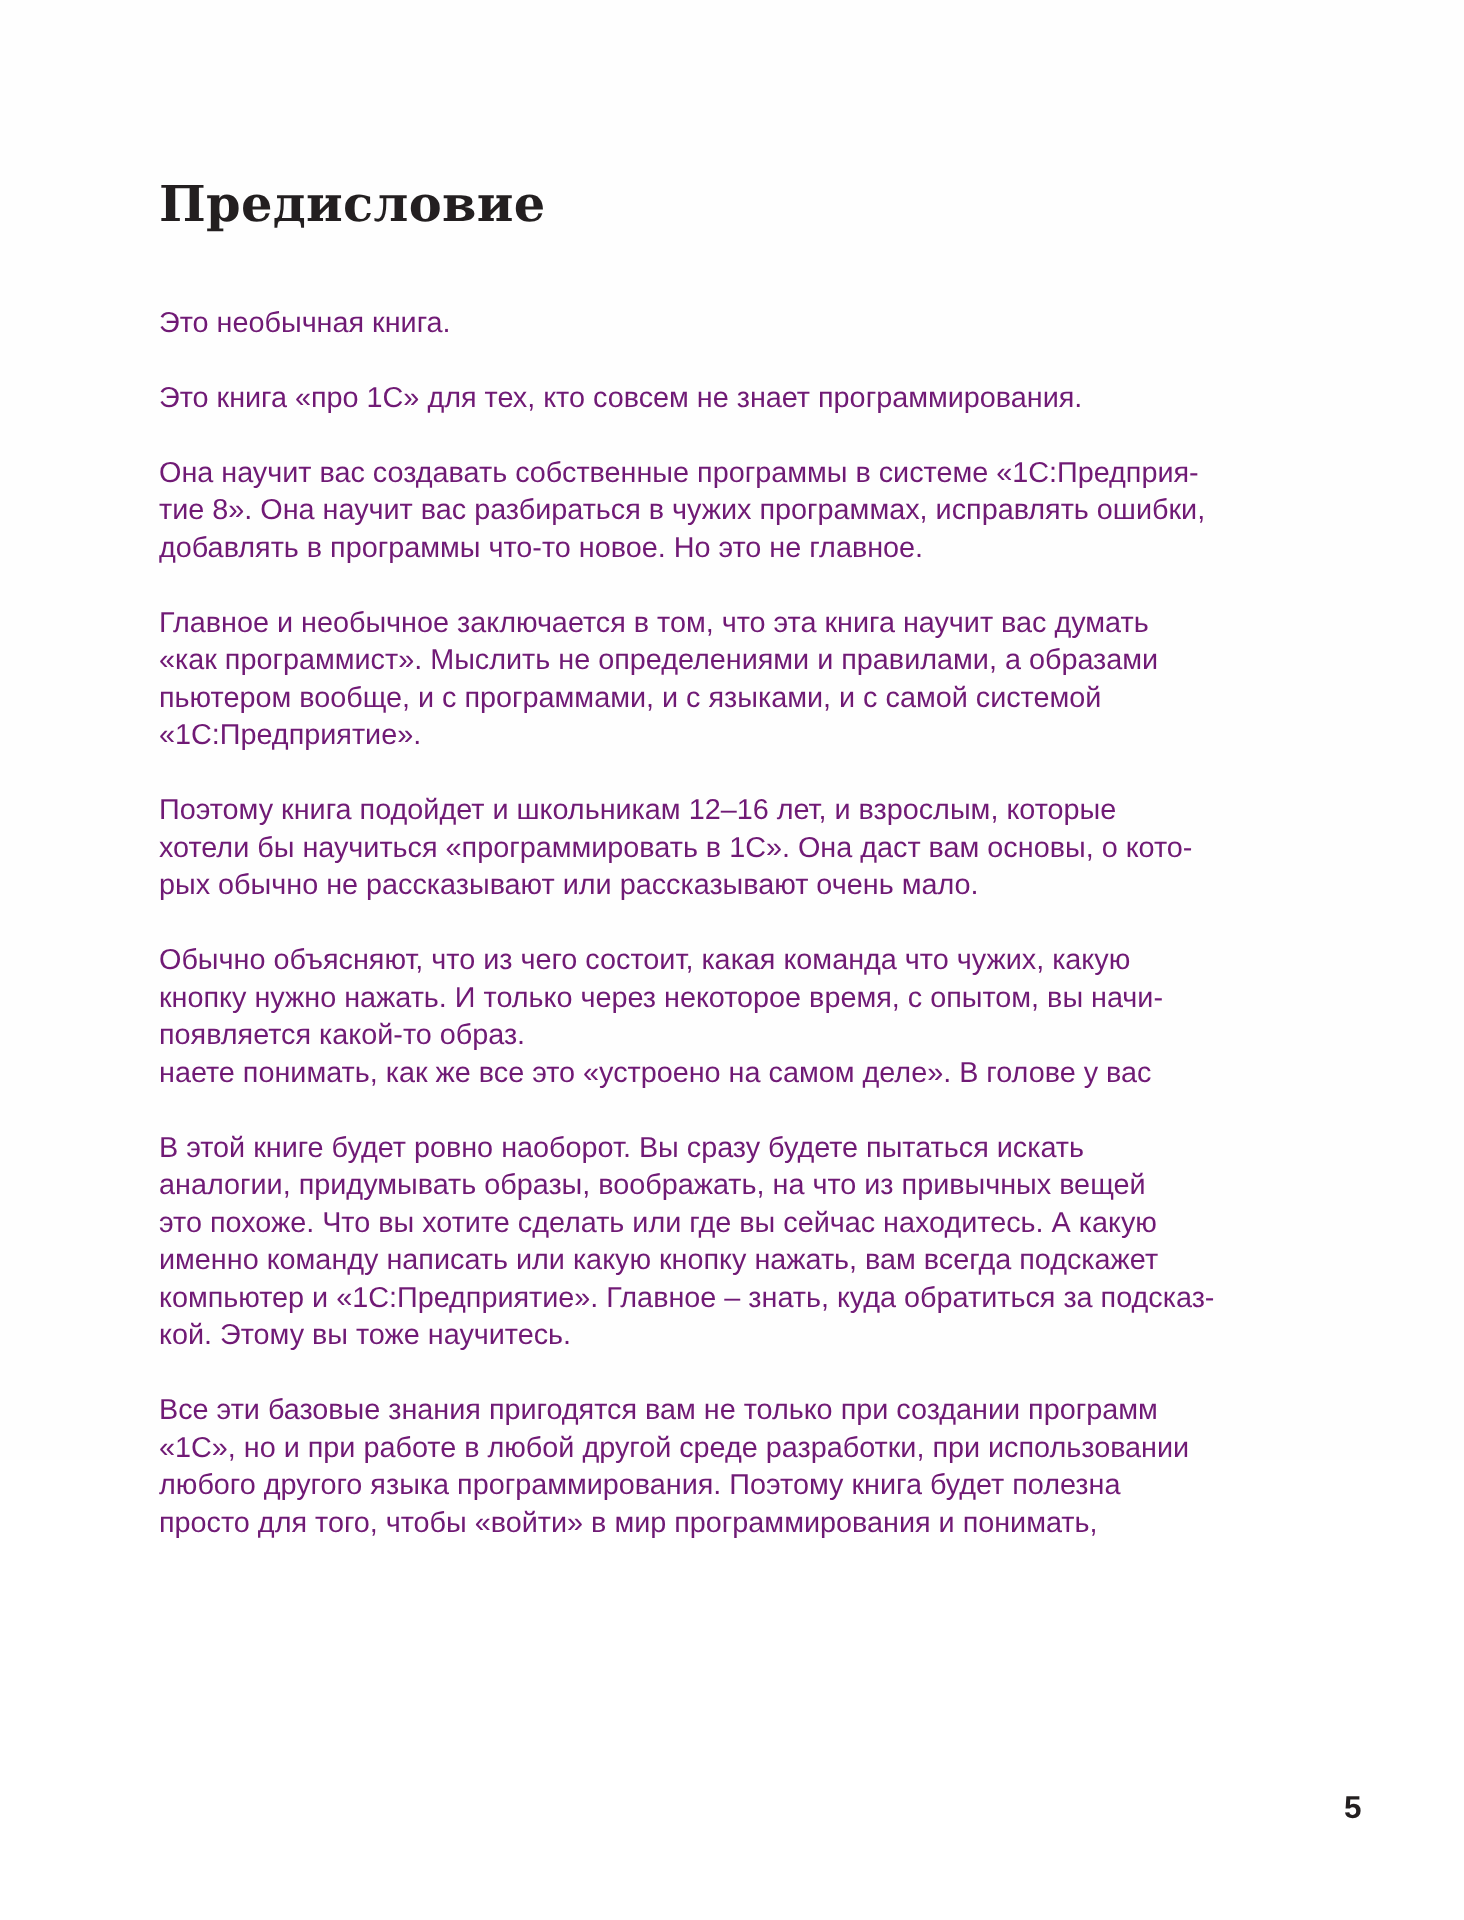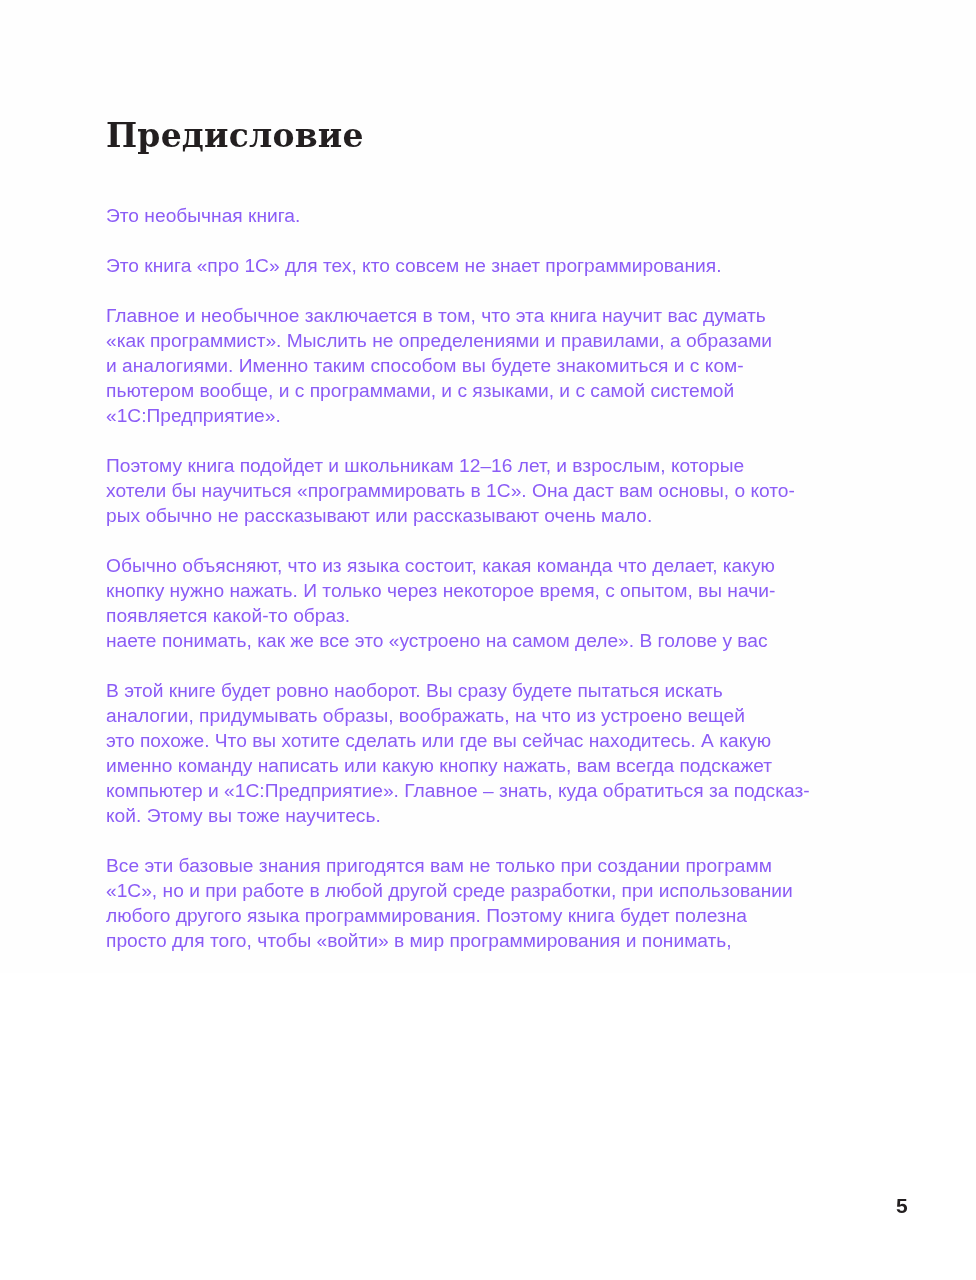--- a/index.html
+++ b/index.html
@@ -14,7 +14,7 @@
   .body {
     position: absolute; left: 106px; top: 203px; width: 790px;
     font-family: "Liberation Sans", "DejaVu Sans", sans-serif;
-    font-size: 19.2px; line-height: 25px; color: #8b5cf6;
+    font-size: 19.2px; line-height: 25px; color: #701a75;
   }
   .para { margin: 0 0 25px 0; }
   .line { display: block; white-space: nowrap; }

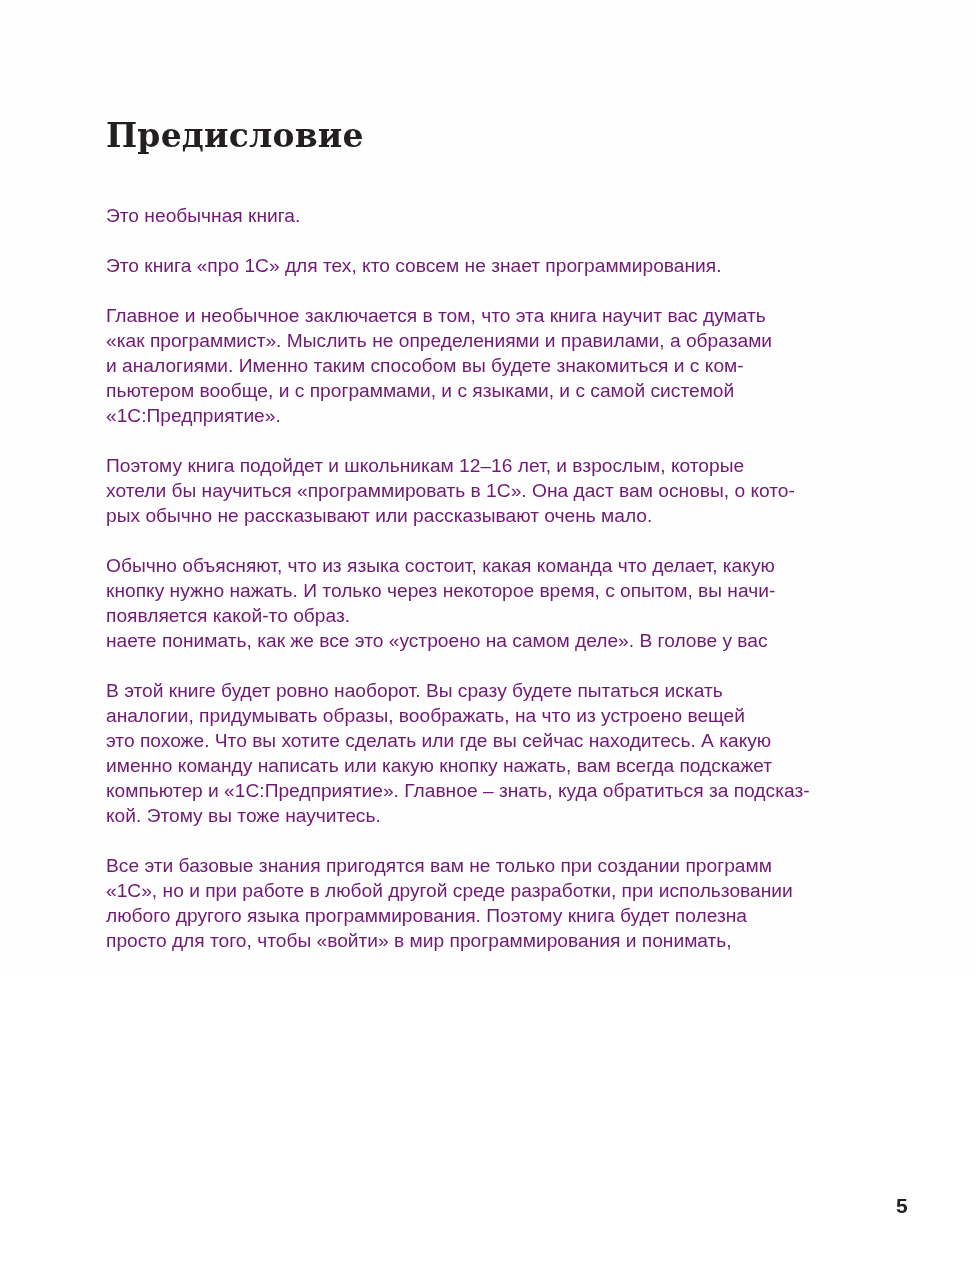--- a/index.html
+++ b/index.html
@@ -38,6 +38,11 @@
       <span class="line">Это книга «про 1С» для тех, кто совсем не знает программирования.</span>
     </p>
     <p class="para">
+      <span class="line">Она научит вас создавать собственные программы в системе «1С:Предприя-</span>
+      <span class="line">тие 8». Она научит вас разбираться в чужих программах, исправлять ошибки,</span>
+      <span class="line">добавлять в программы что-то новое. Но это не главное.</span>
+    </p>
+    <p class="para">
       <span class="line">Главное и необычное заключается в том, что эта книга научит вас думать</span>
       <span class="line">«как программист». Мыслить не определениями и правилами, а образами</span>
       <span class="line">и аналогиями. Именно таким способом вы будете знакомиться и с ком-</span>

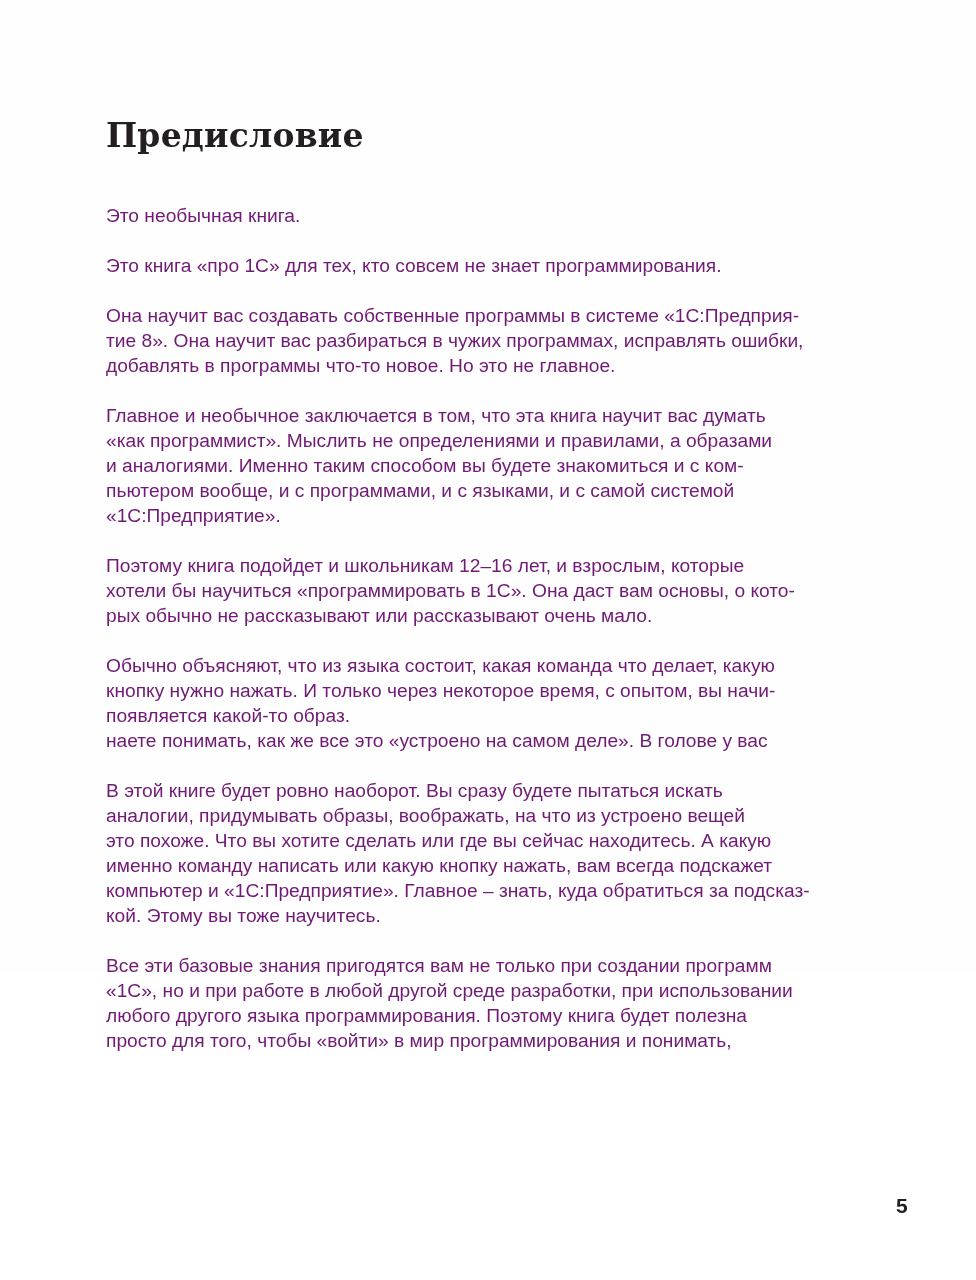--- a/index.html
+++ b/index.html
@@ -45,7 +45,6 @@
     <p class="para">
       <span class="line">Главное и необычное заключается в том, что эта книга научит вас думать</span>
       <span class="line">«как программист». Мыслить не определениями и правилами, а образами</span>
-      <span class="line">и аналогиями. Именно таким способом вы будете знакомиться и с ком-</span>
       <span class="line">пьютером вообще, и с программами, и с языками, и с самой системой</span>
       <span class="line">«1С:Предприятие».</span>
     </p>

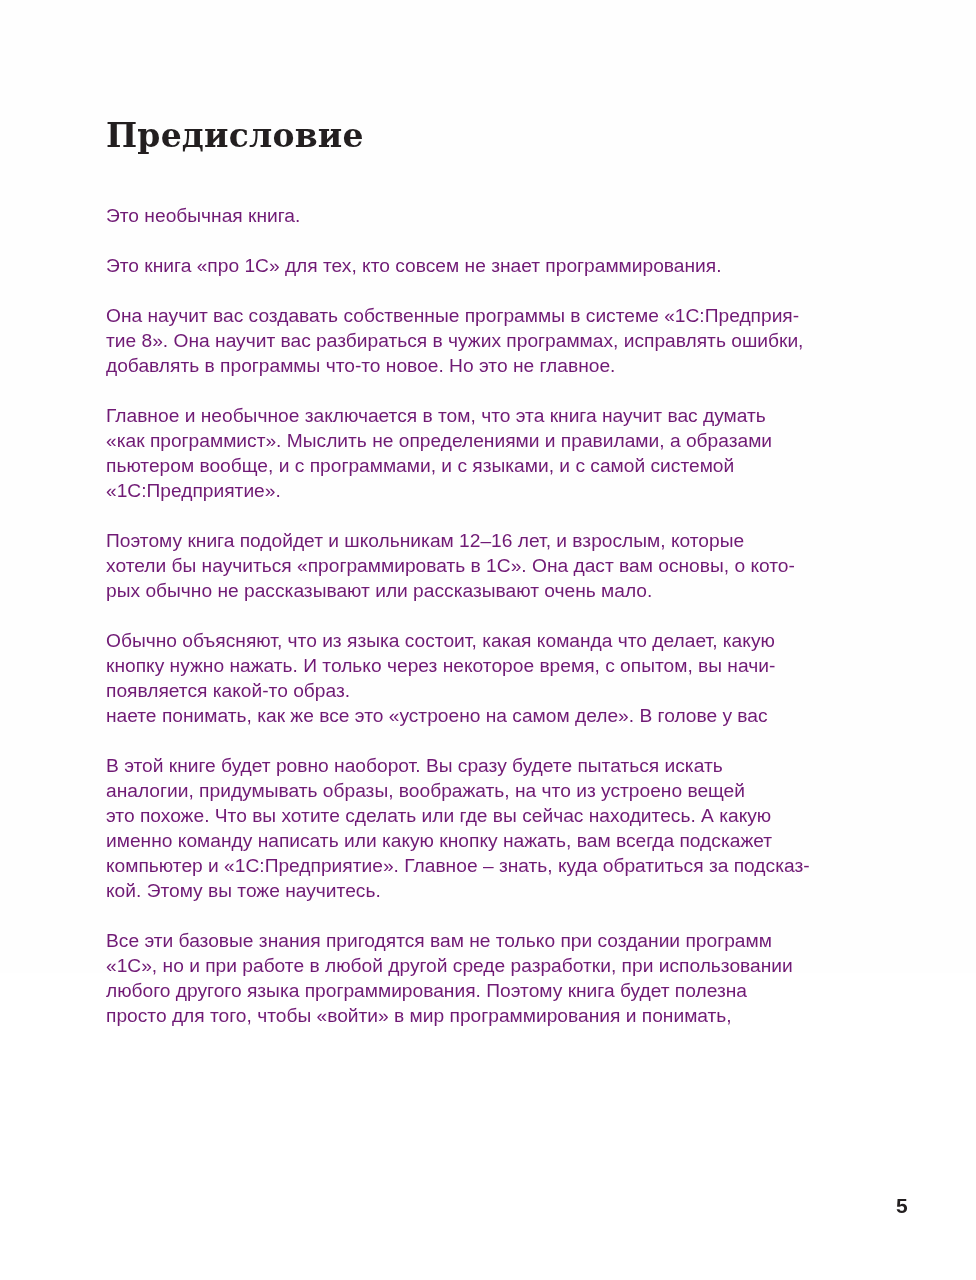--- a/index.html
+++ b/index.html
@@ -54,7 +54,7 @@
       <span class="line">рых обычно не рассказывают или рассказывают очень мало.</span>
     </p>
     <p class="para">
-      <span class="line">Обычно объясняют, что из языка состоит, какая команда что делает, какую</span>
+      <span class="line">Обычно объясняют, что из чего состоит, какая команда что чужих, какую</span>
       <span class="line">кнопку нужно нажать. И только через некоторое время, с опытом, вы начи-</span>
       <span class="line">появляется какой-то образ.</span>
       <span class="line">наете понимать, как же все это «устроено на самом деле». В голове у вас</span>

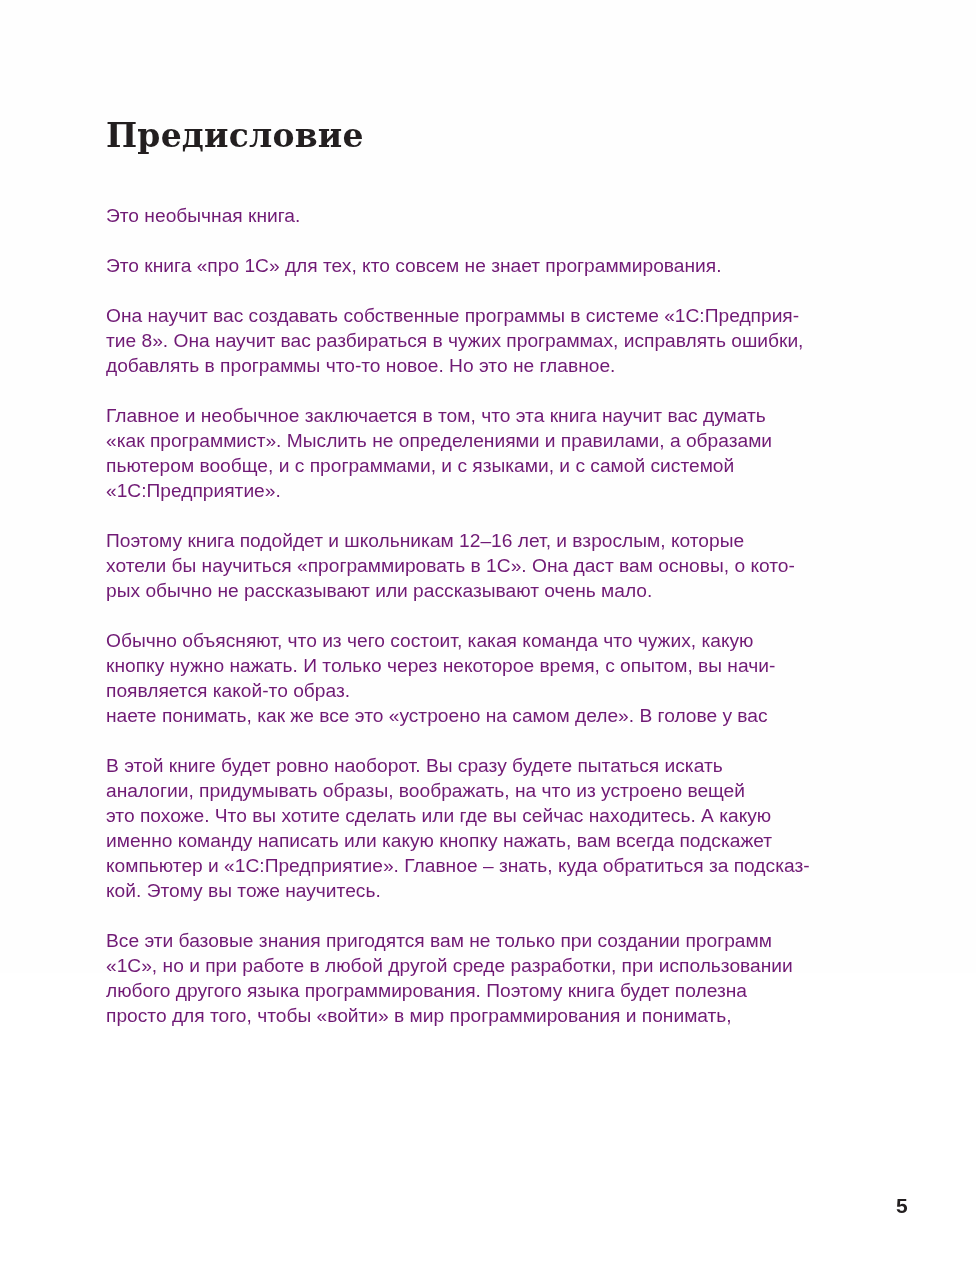--- a/index.html
+++ b/index.html
@@ -61,7 +61,7 @@
     </p>
     <p class="para">
       <span class="line">В этой книге будет ровно наоборот. Вы сразу будете пытаться искать</span>
-      <span class="line">аналогии, придумывать образы, воображать, на что из устроено вещей</span>
+      <span class="line">аналогии, придумывать образы, воображать, на что из привычных вещей</span>
       <span class="line">это похоже. Что вы хотите сделать или где вы сейчас находитесь. А какую</span>
       <span class="line">именно команду написать или какую кнопку нажать, вам всегда подскажет</span>
       <span class="line">компьютер и «1С:Предприятие». Главное – знать, куда обратиться за подсказ-</span>

